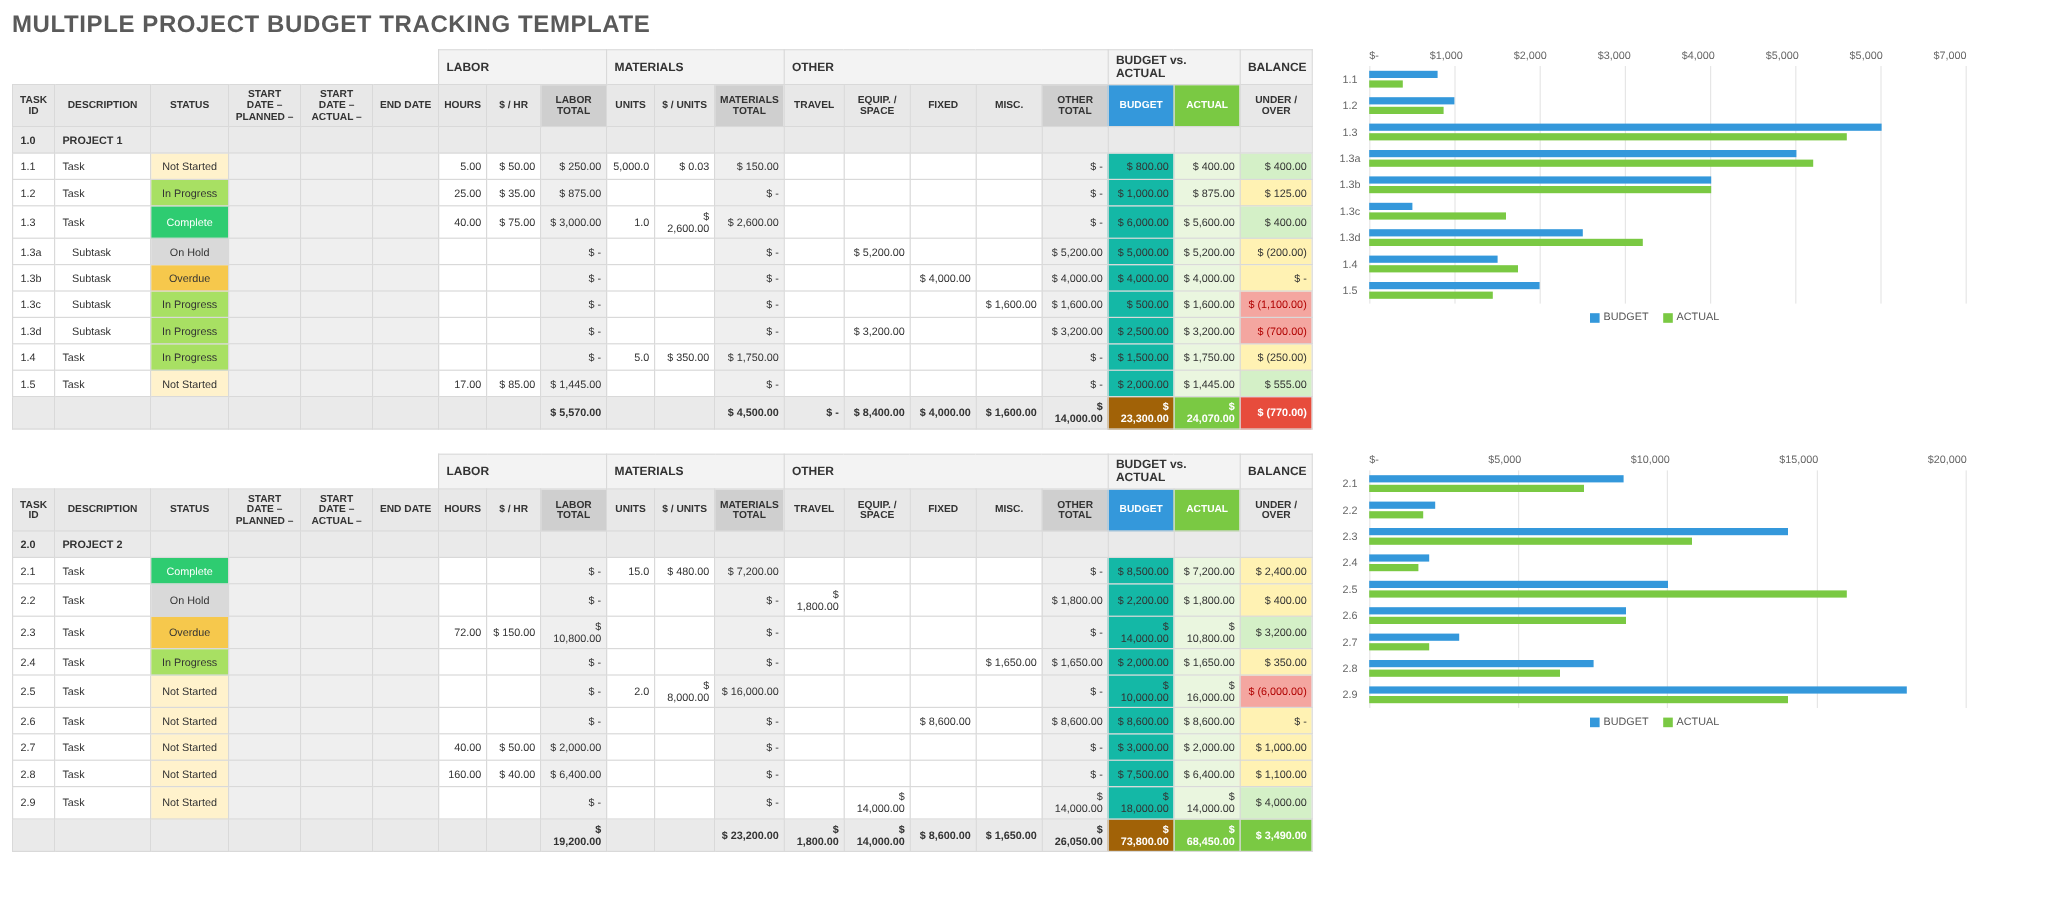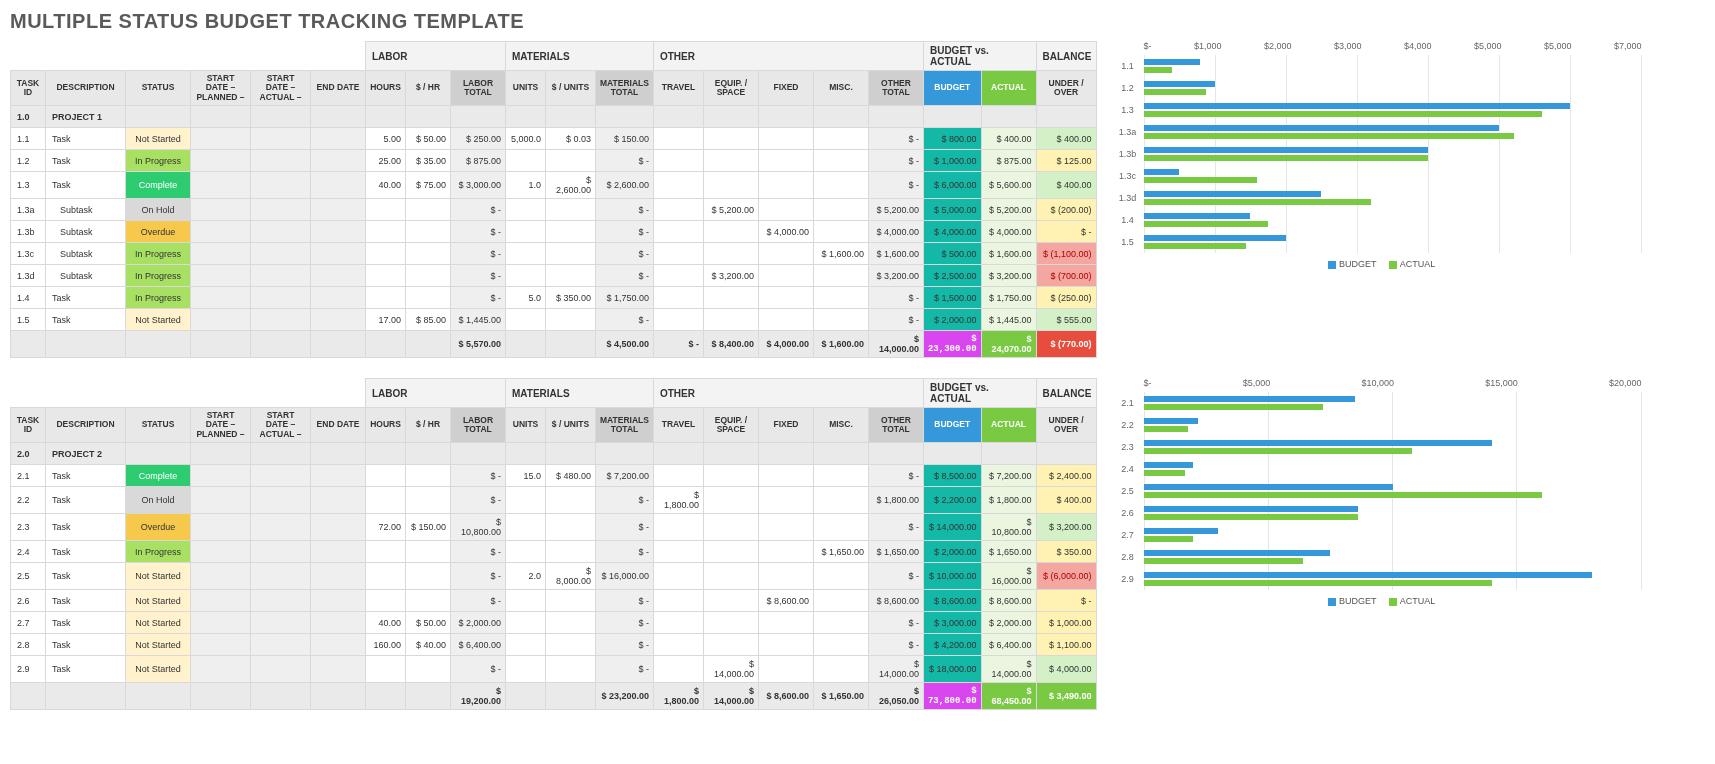--- a/index.html
+++ b/index.html
@@ -57,7 +57,7 @@
 </head>
 <body>
 
-<div class="title">MULTIPLE STATUS BUDGET TRACKING TEMPLATE</div>
+<div class="title">MULTIPLE PROJECT BUDGET TRACKING TEMPLATE</div>
 
 <div class="page-layout" id="projects-container">
     <div class="project-row">

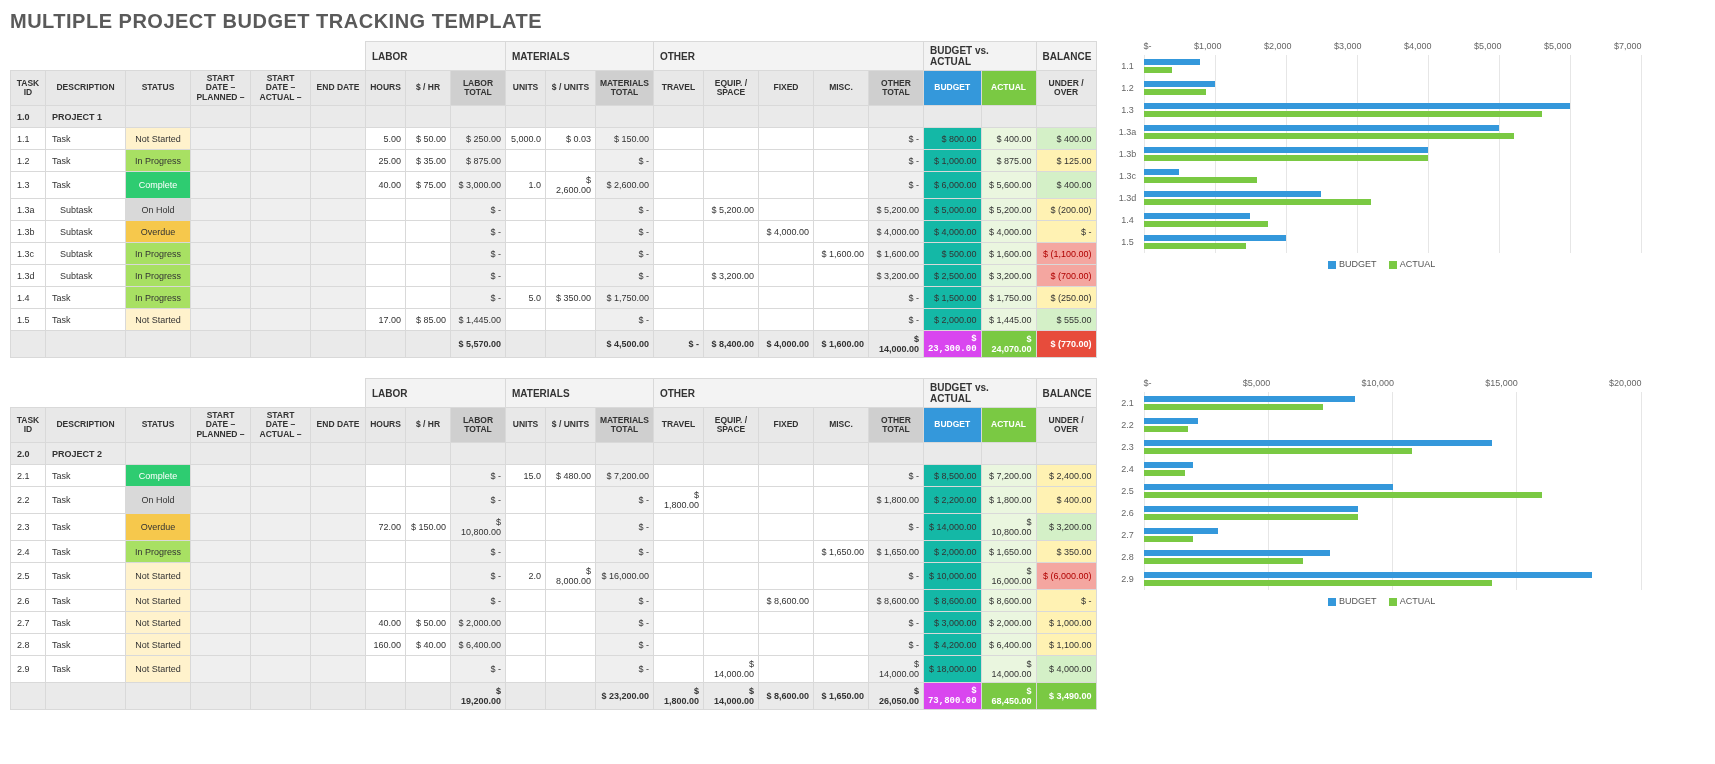--- a/index.html
+++ b/index.html
@@ -31,7 +31,7 @@
   .bal-zero { background: #fff2b3; }
   .bal-small { background: #fff2b3; }
   .totals-row td { background: #eaeaea; font-weight: bold; }
-  .totals-row .budget-cell { background: #d946ef; color: #fff; font-family: Liberation Mono, monospace; }
+  .totals-row .budget-cell { background: #a16207; color: #fff; }
   .totals-row .actual-cell { background: #7ac943; color: #fff; }
   .totals-row .bal-pos { background: #7ac943; color: #fff; }
   .totals-row .bal-neg { background: #e74c3c; color: #fff; }

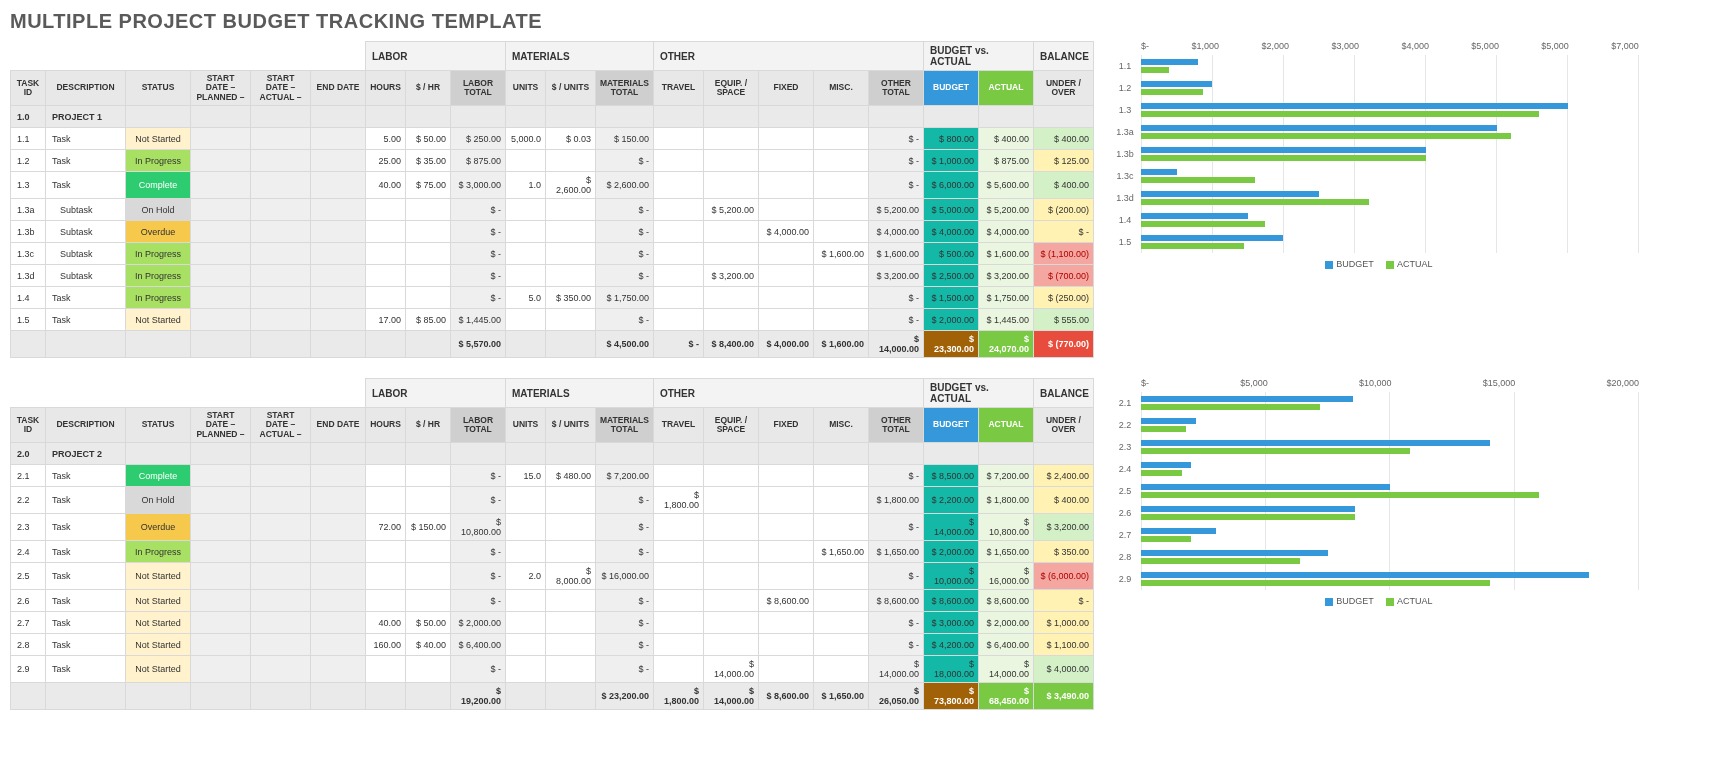--- a/index.html
+++ b/index.html
@@ -706,7 +706,7 @@
             <td class="td-right"></td>
             <td class="td-right"></td>
             <td class="td-right gray-col">$           -</td>
-            <td class="td-right budget-cell">$   4,200.00</td>
+            <td class="td-right budget-cell">$   7,500.00</td>
             <td class="td-right actual-cell">$   6,400.00</td>
             <td class="td-right bal-small">$   1,100.00</td>
           </tr>

